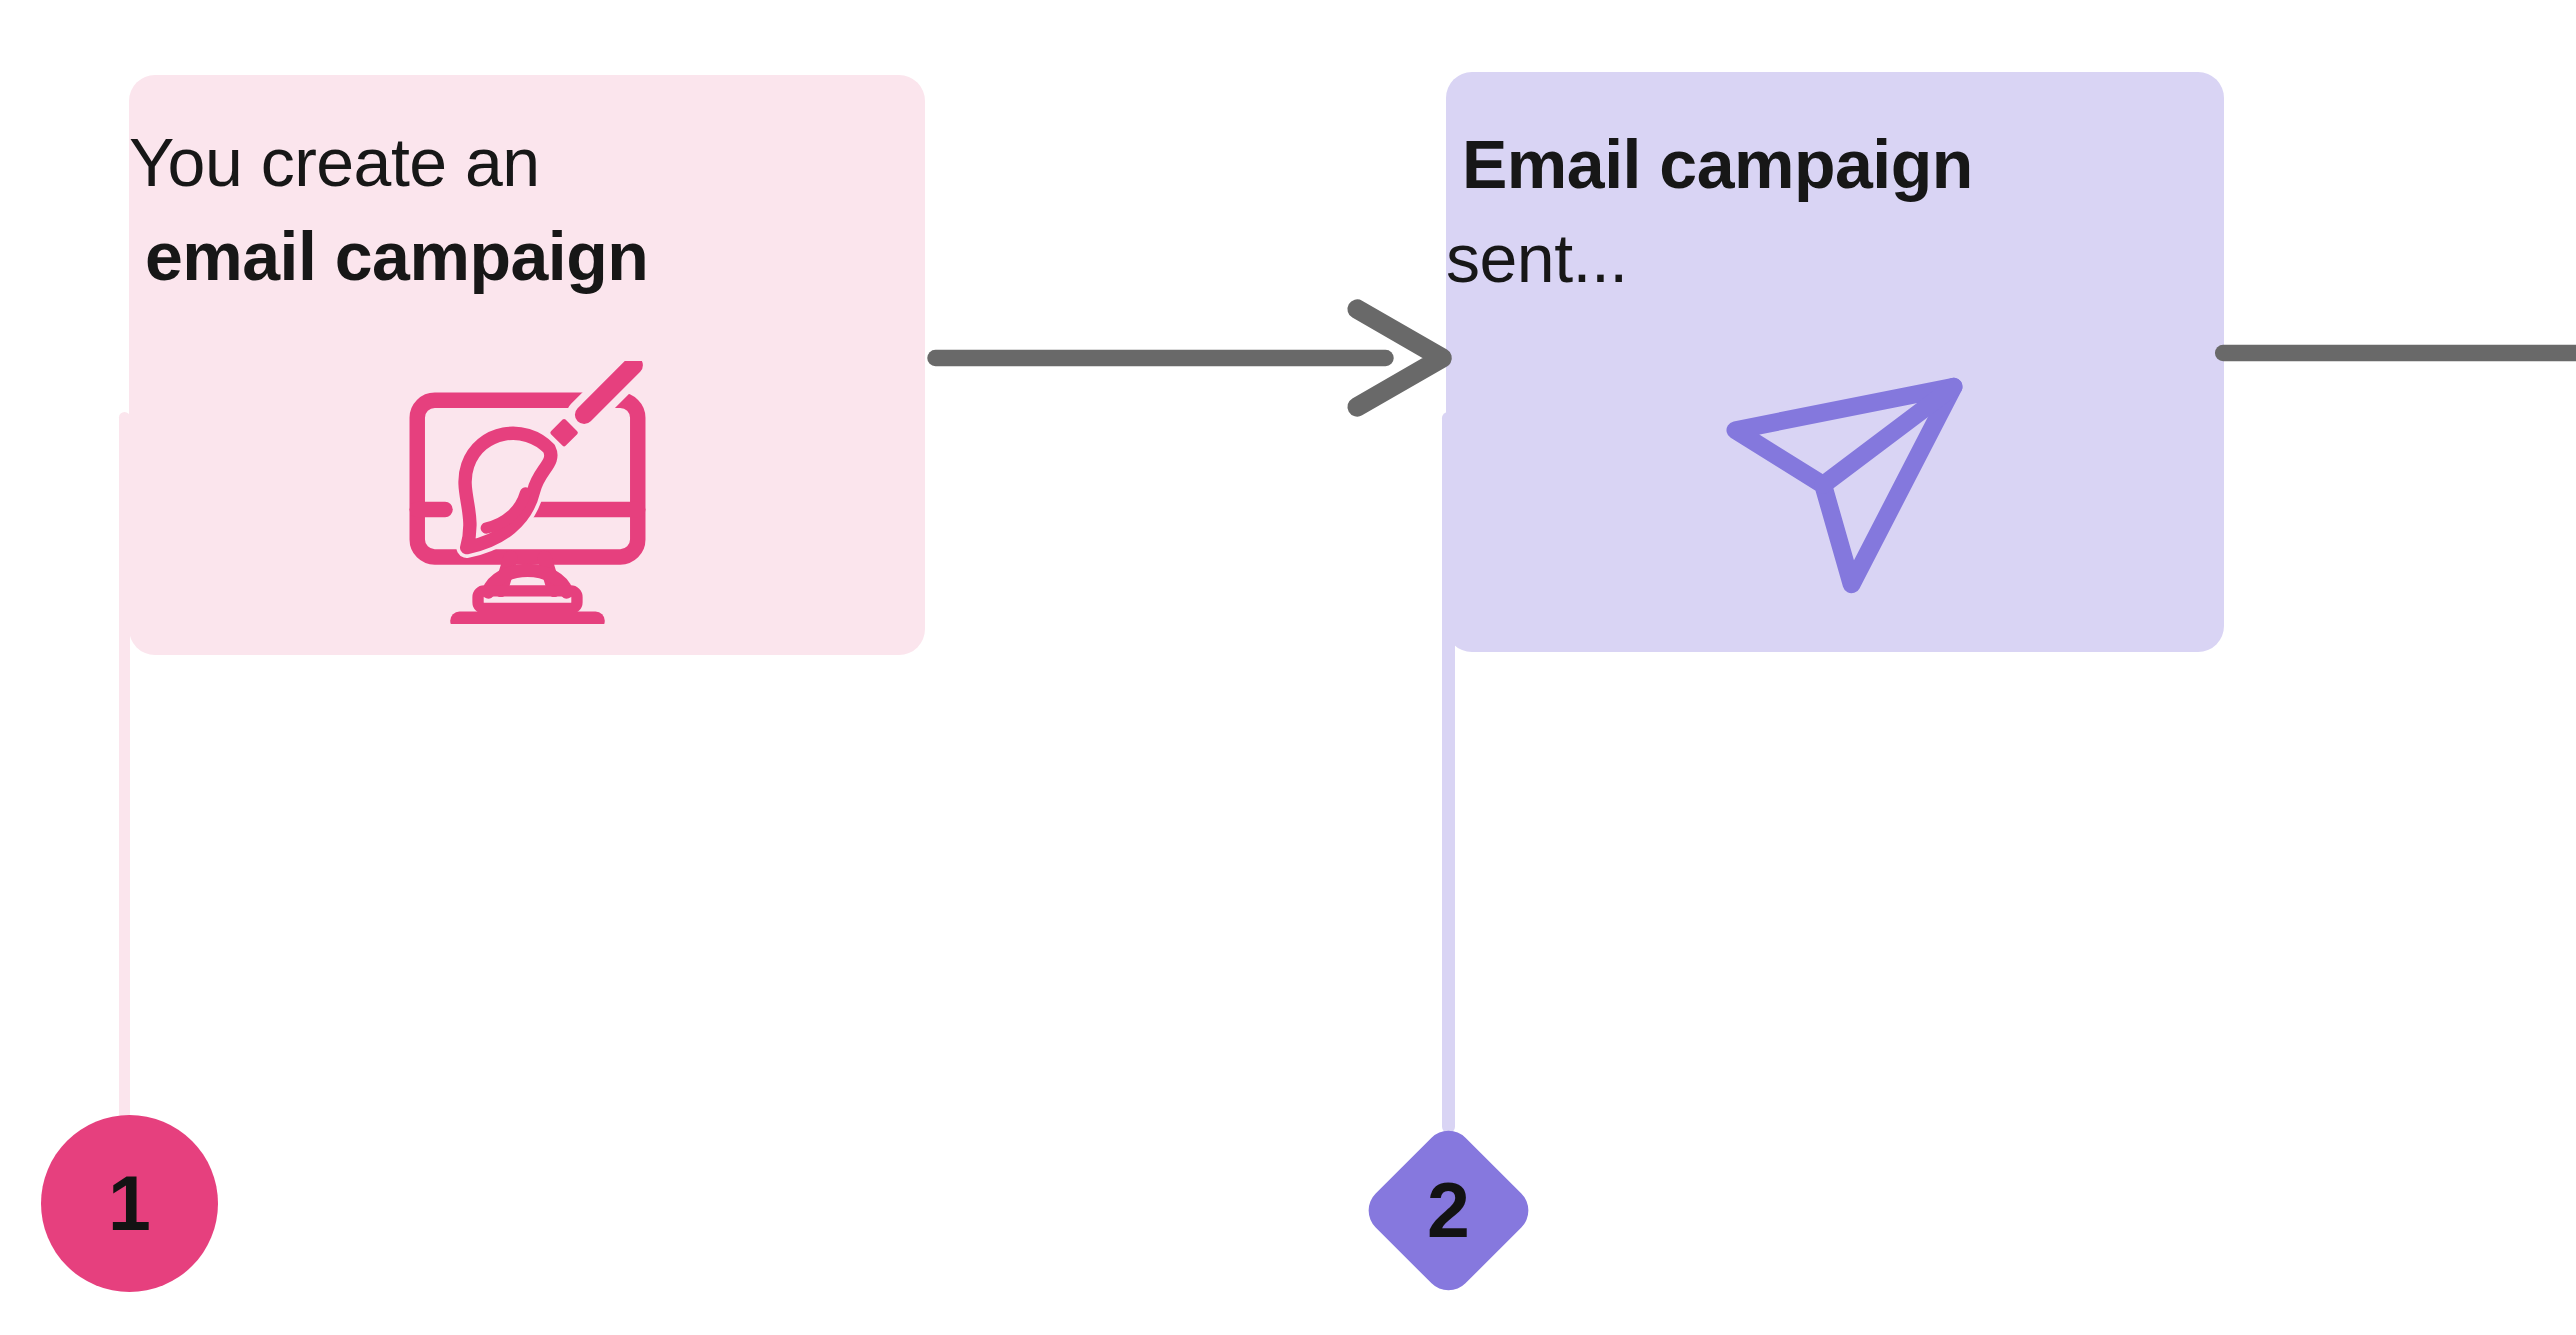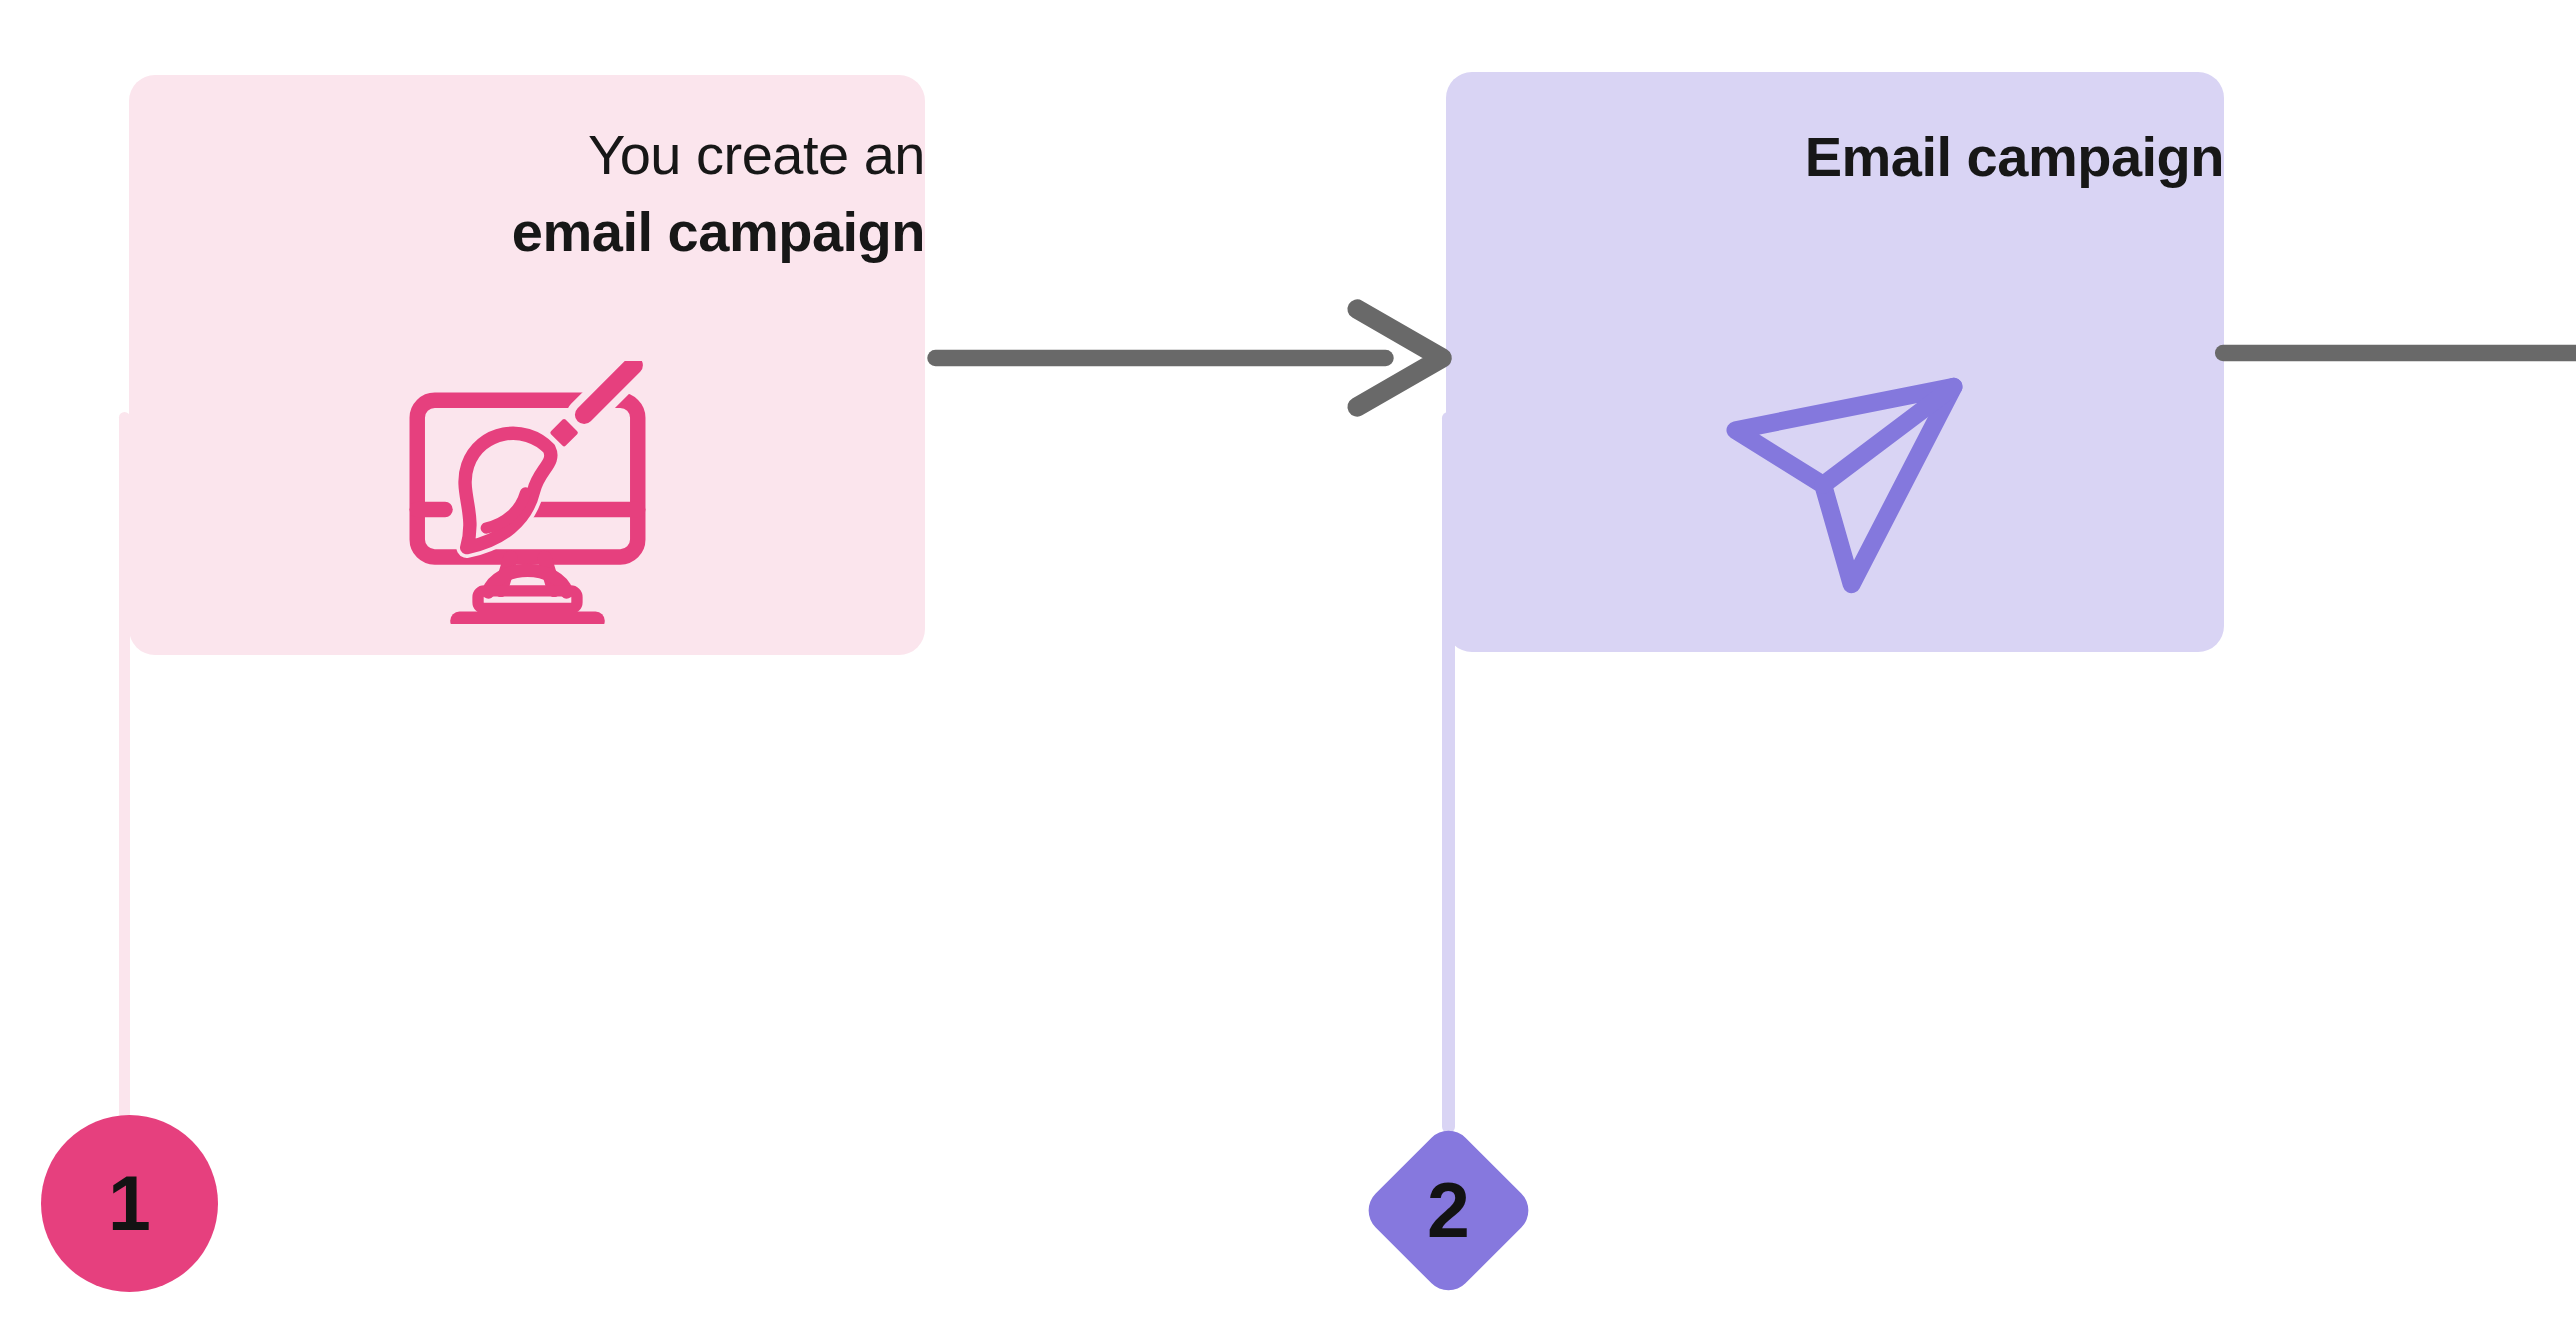--- a/index.html
+++ b/index.html
@@ -31,8 +31,8 @@
   .card1{left:129px;top:75px;width:796px;height:580px;background:var(--card1-bg);}
   .card2{left:1446px;top:72px;width:778px;height:580px;background:var(--card2-bg);}
 
-  .card-title{position:absolute;left:0;right:0;text-align:right;
-    color:var(--text-color);font-size:56px;line-height:1.38;font-weight:400;
+  .card-title{position:absolute;left:0;right:12px;text-align:left;
+    color:var(--text-color);font-size:68px;line-height:1.38;font-weight:400;
     letter-spacing:-0.5px;white-space:nowrap;}
   .card1 .card-title{top:41px;}
   .card2 .card-title{top:46px;}

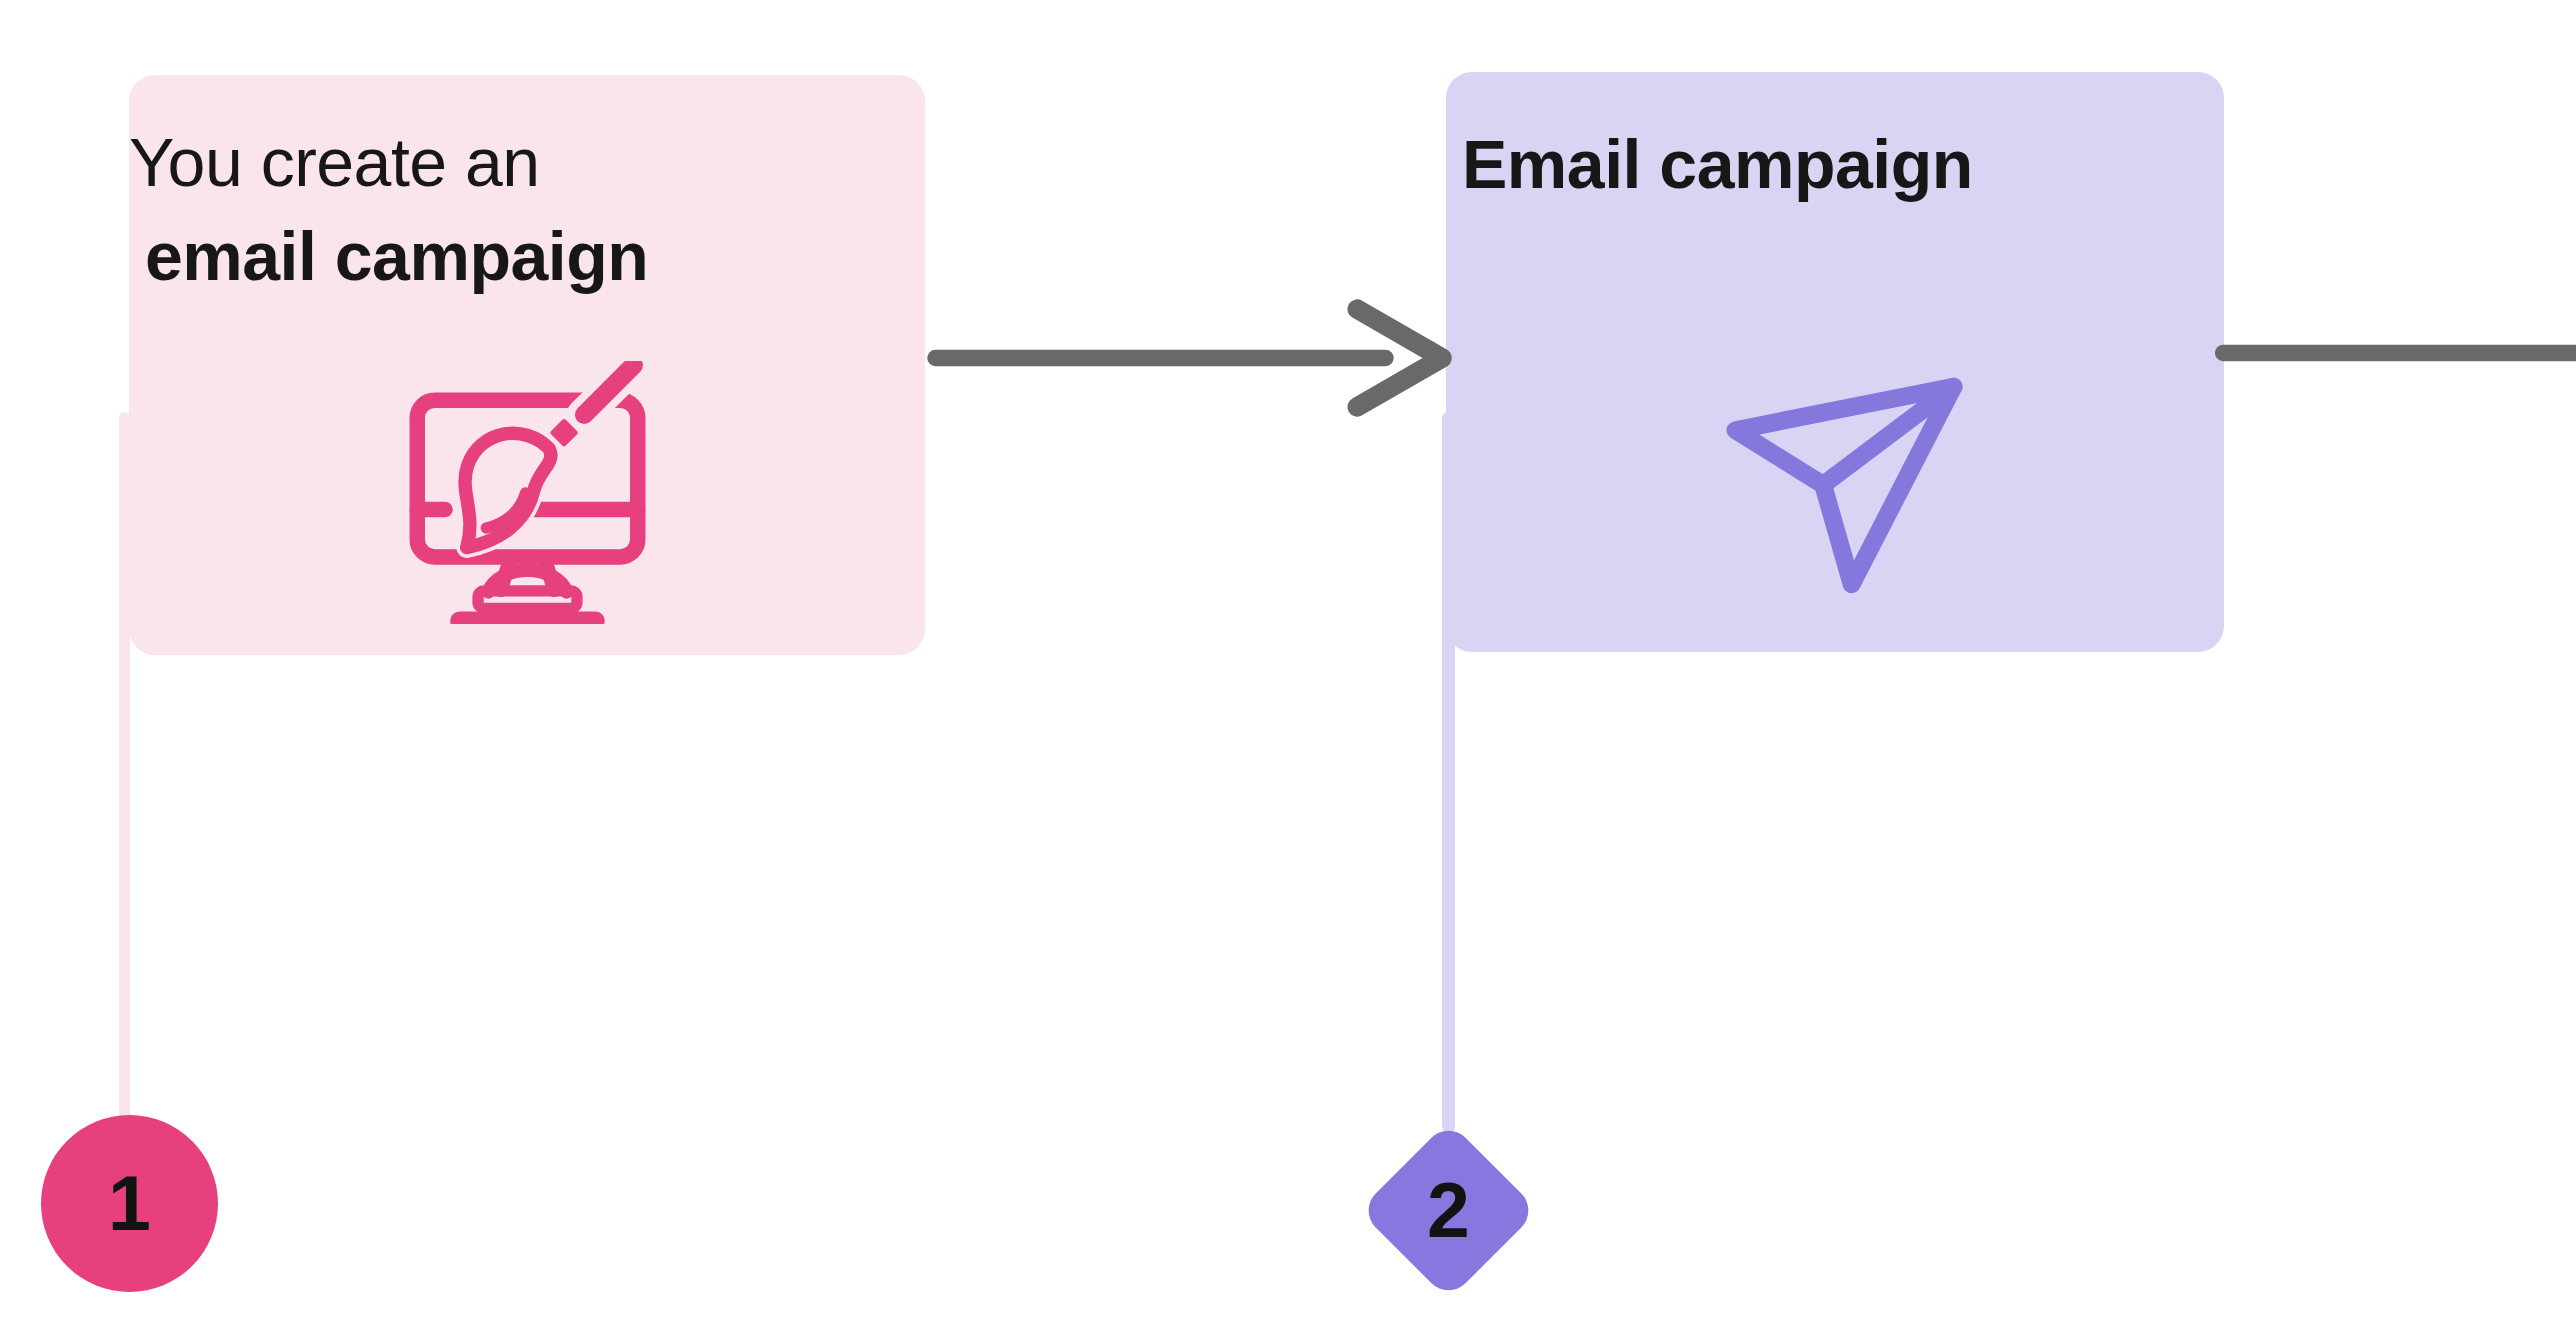--- a/index.html
+++ b/index.html
@@ -103,6 +103,7 @@
   <section class="card card2">
     <div class="card-title">
       <div class="bold">Email campaign</div>
+      <div>sent...</div>
     </div>
     <svg class="icon-svg plane-icon" viewBox="0 0 24 24" xmlns="http://www.w3.org/2000/svg">
       <path class="spu" d="m22 2-7 20-4-9-9-4Z" stroke-width="1.7"></path>

